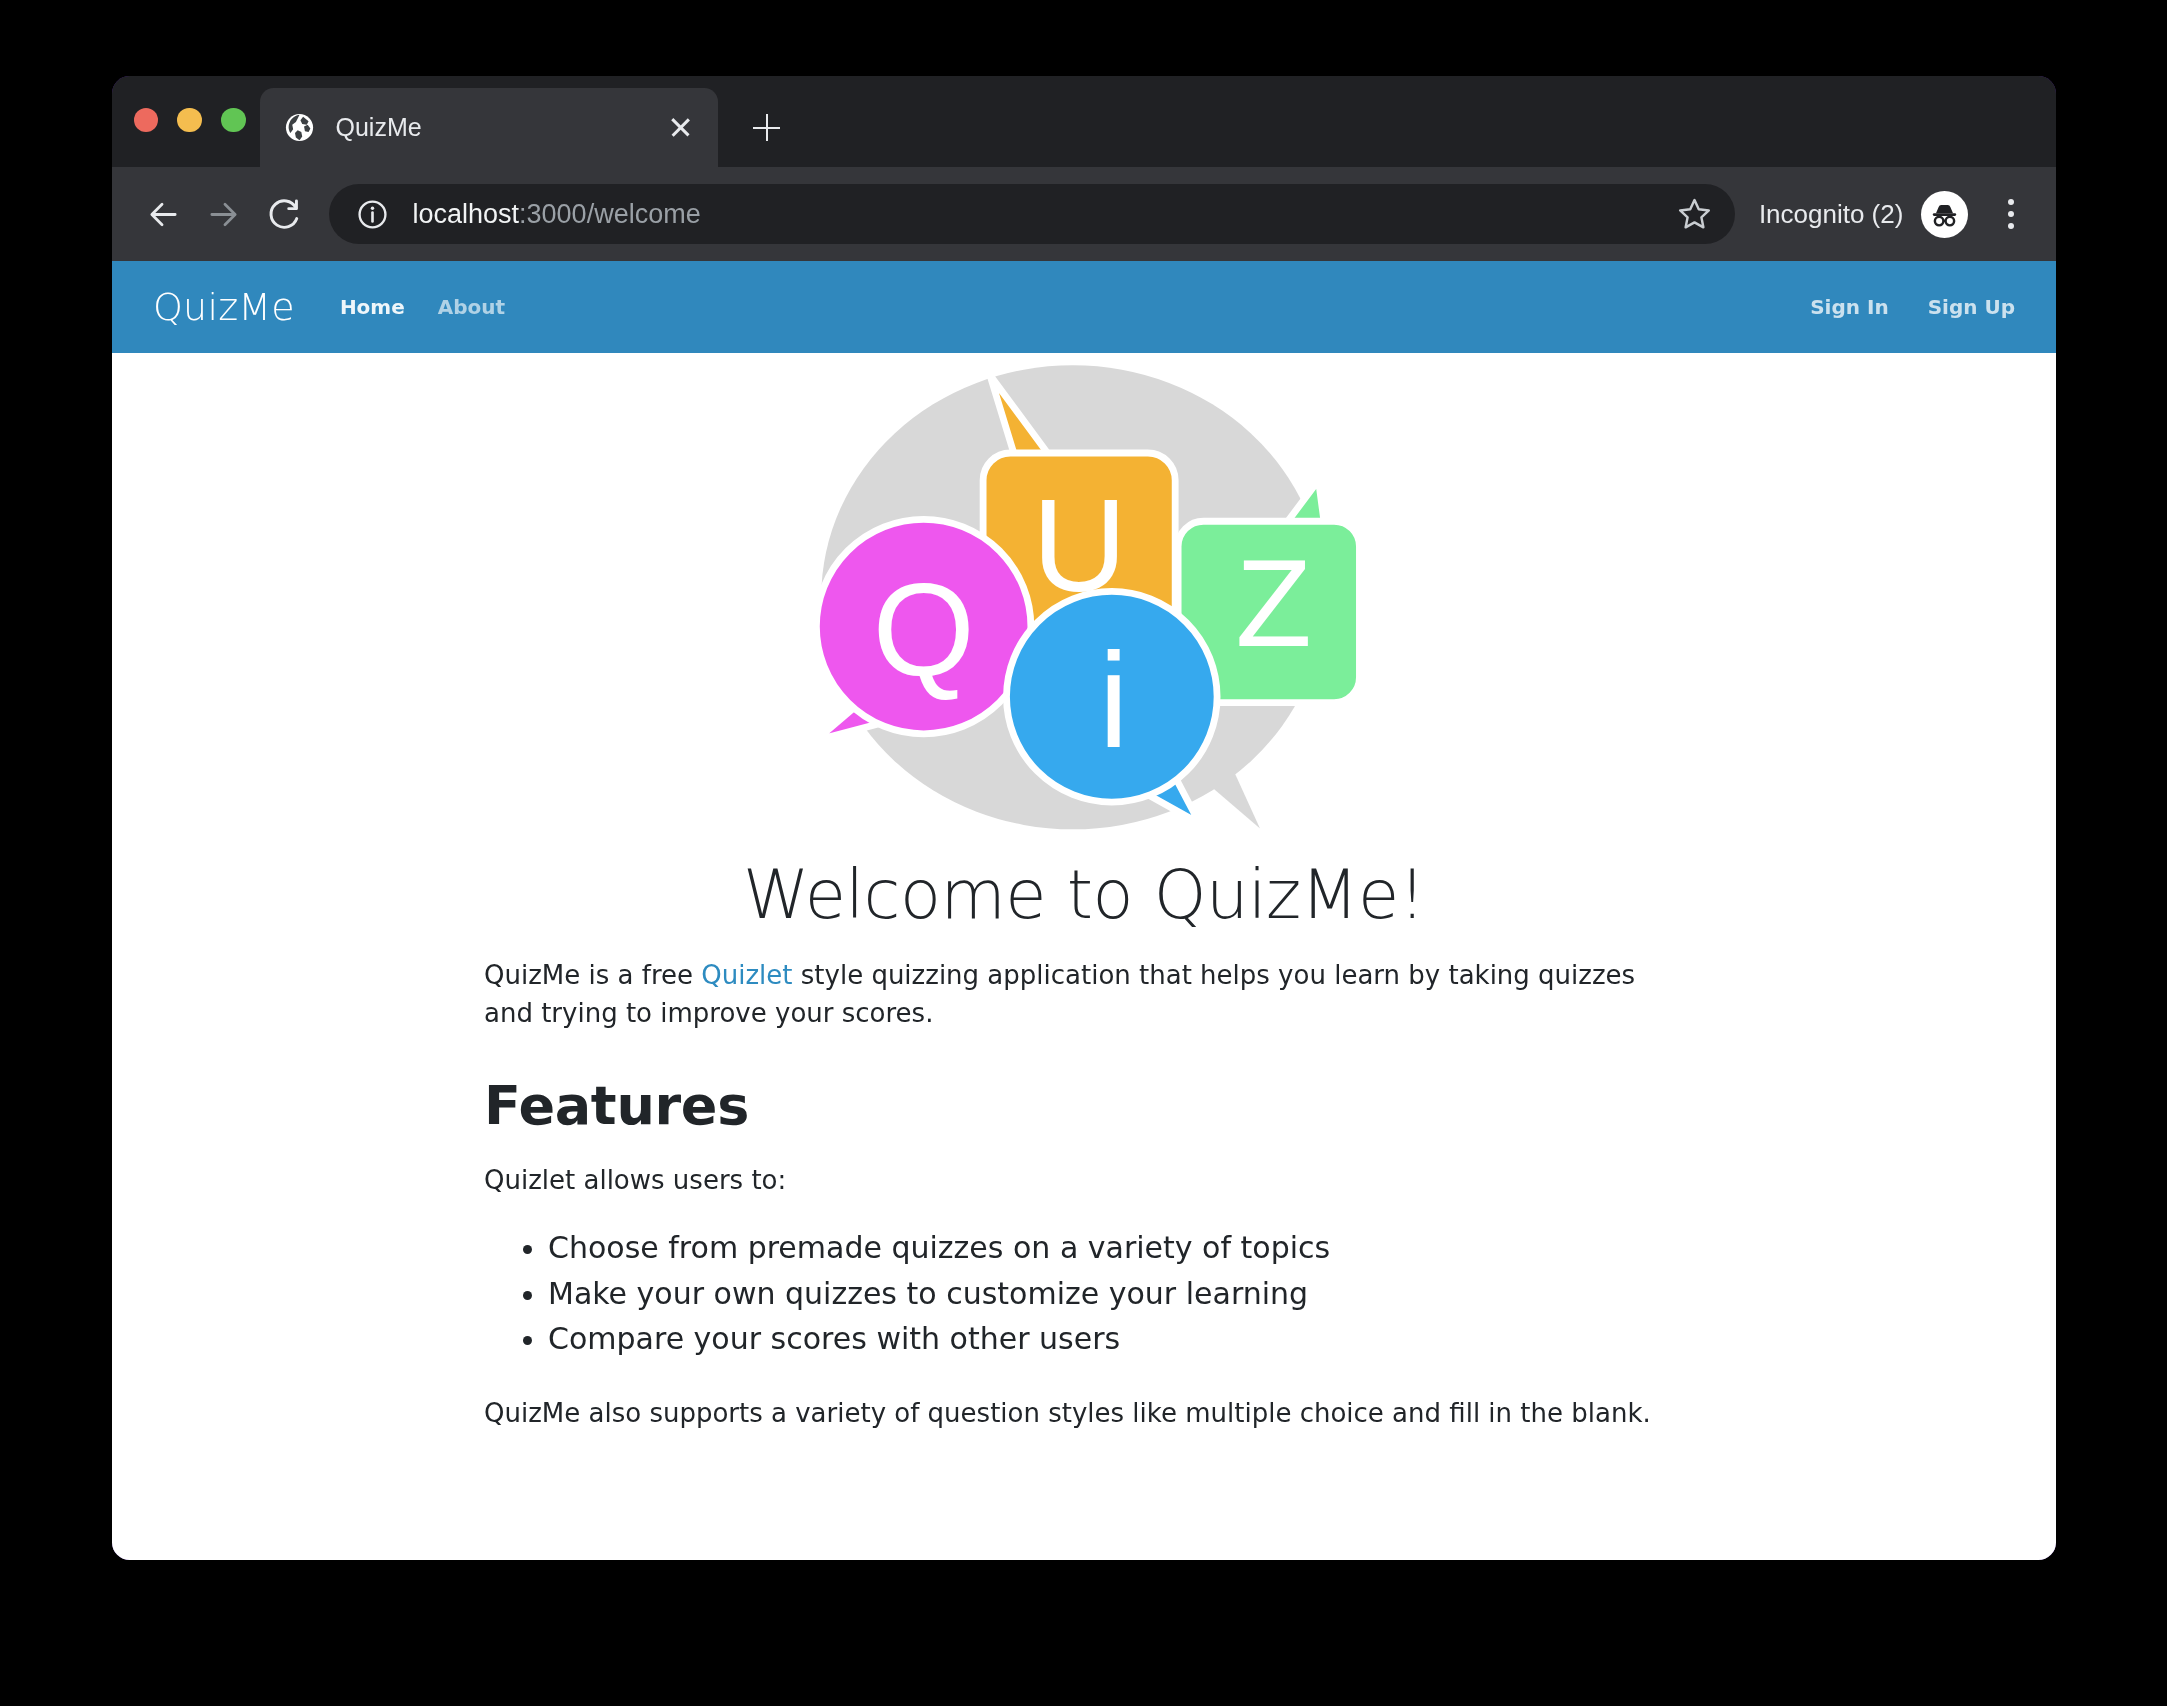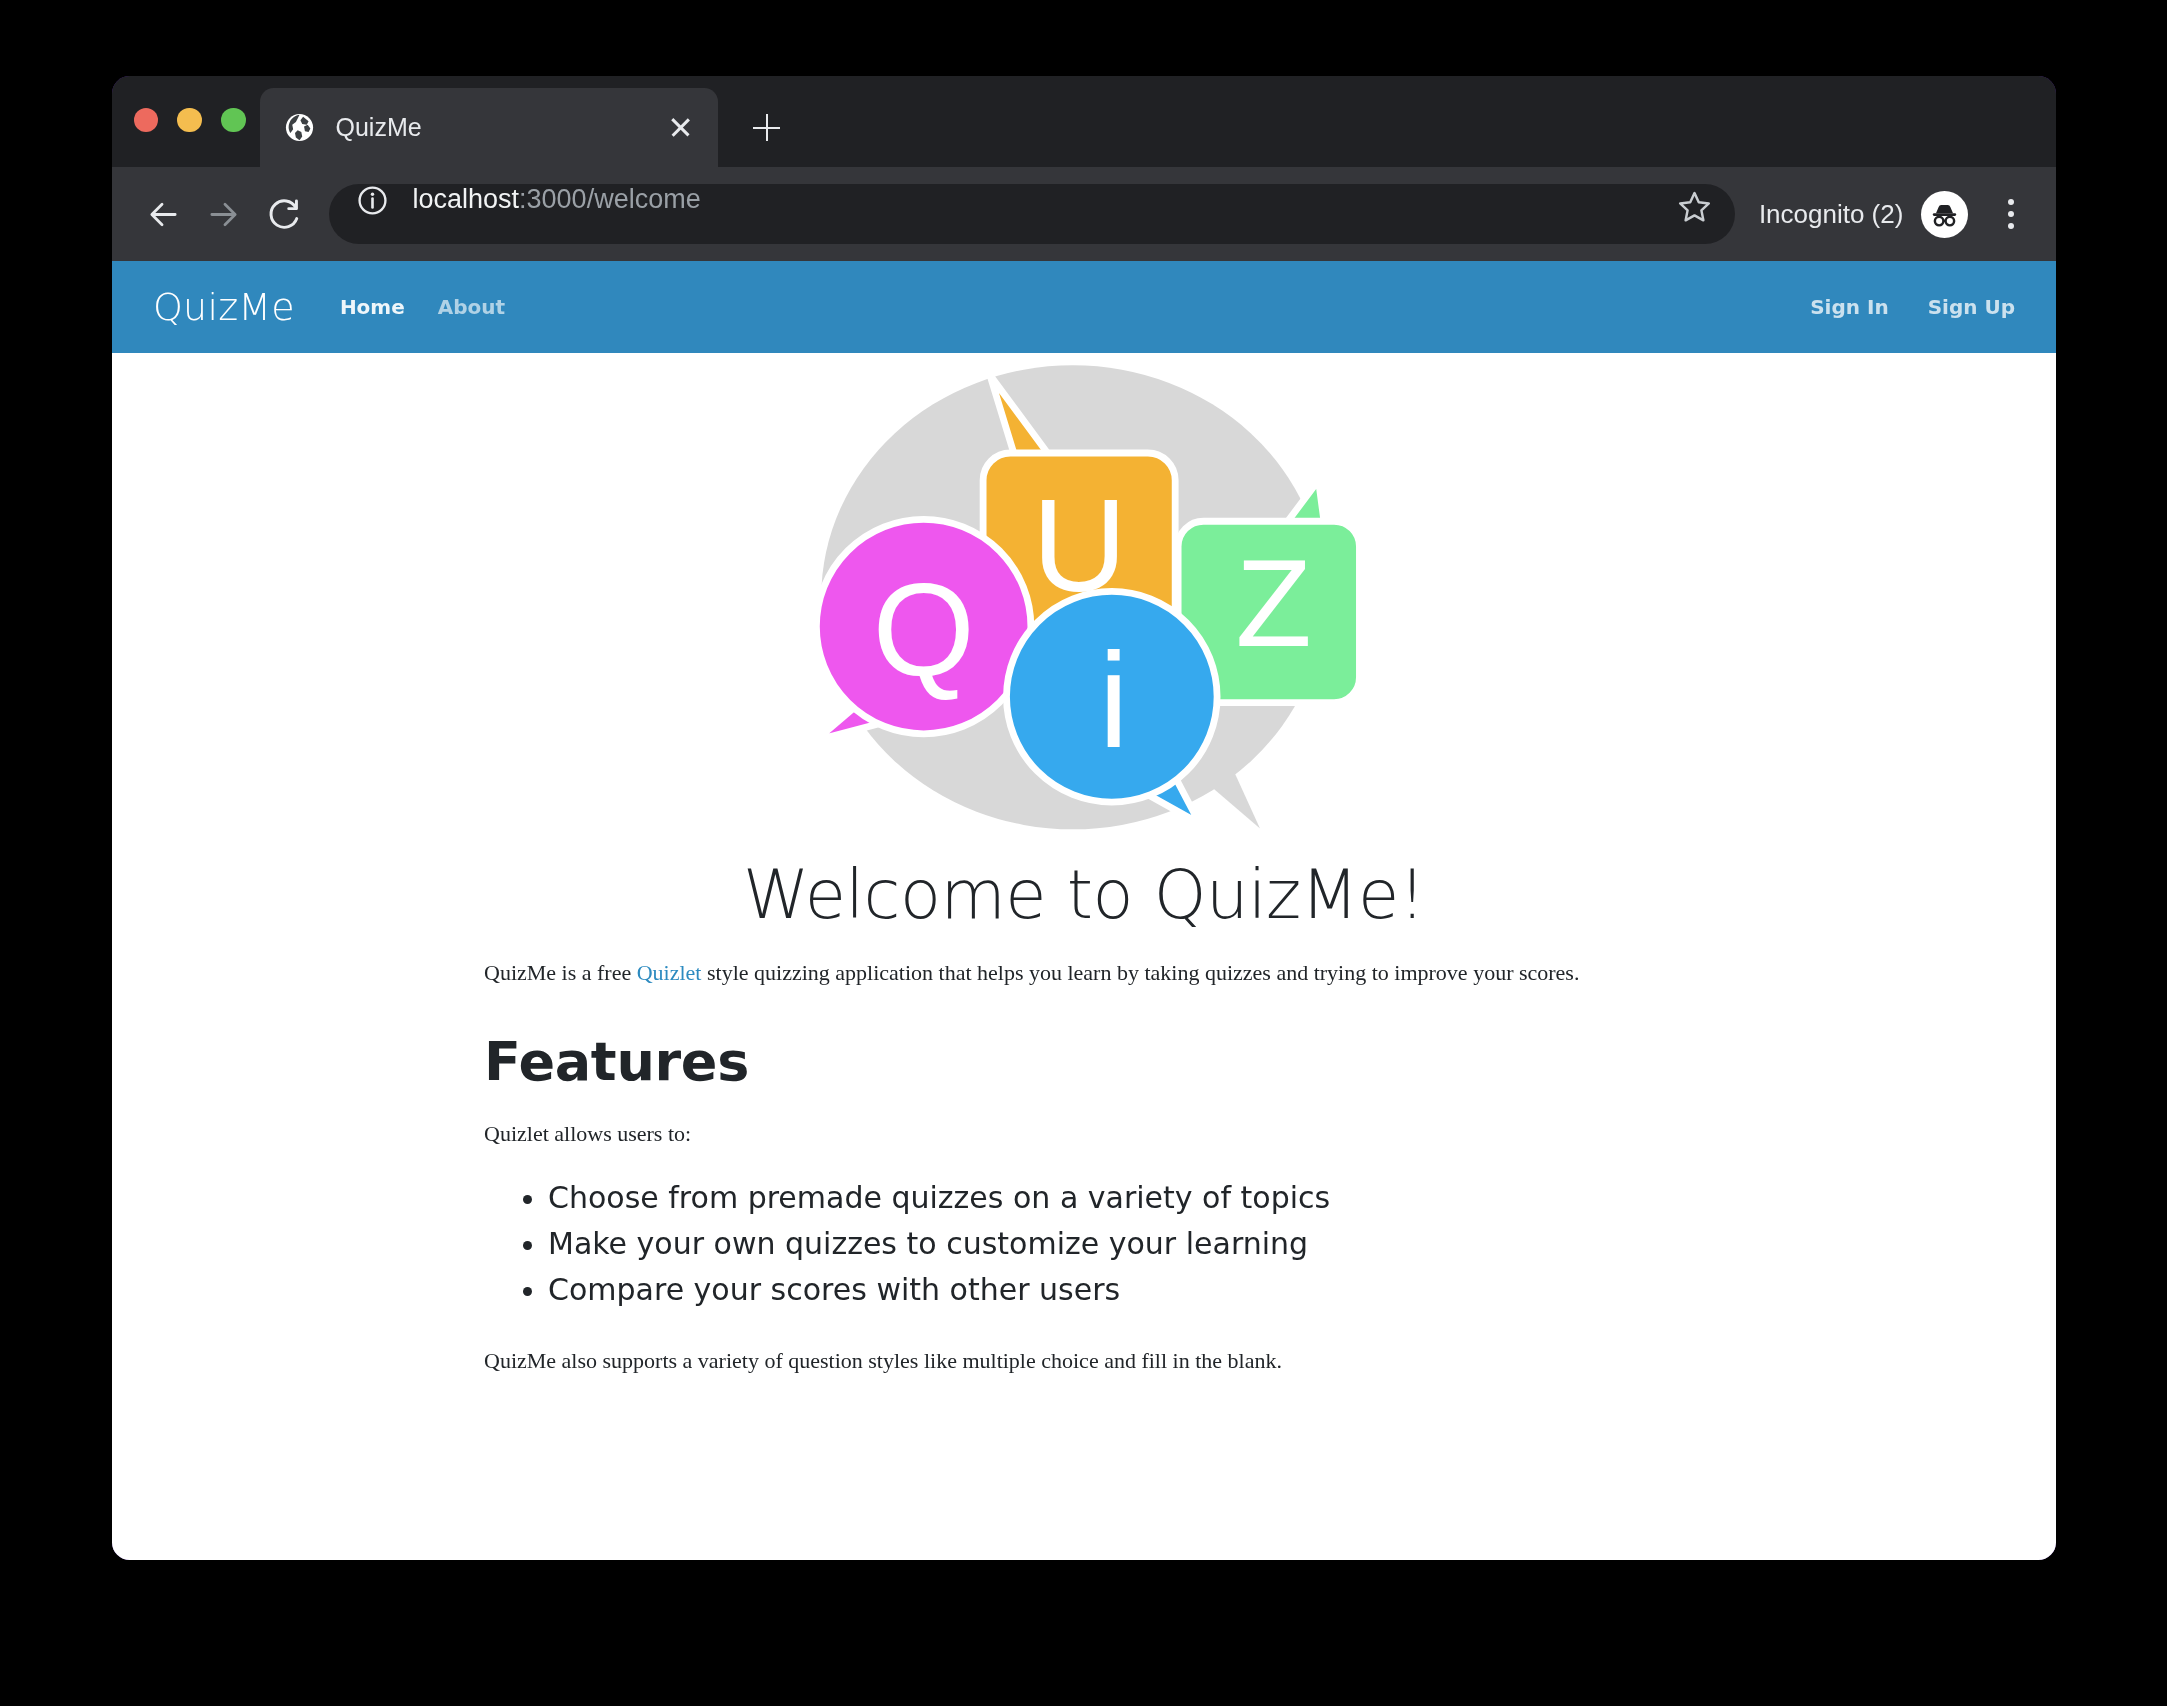--- a/index.html
+++ b/index.html
@@ -141,6 +141,7 @@
     margin-left: 15.6px;
     margin-right: 13.7px;
     display: flex;
+    align-items: center;
     padding: 0 17.6px 0 27px;
     box-sizing: border-box;
     min-width: 0;

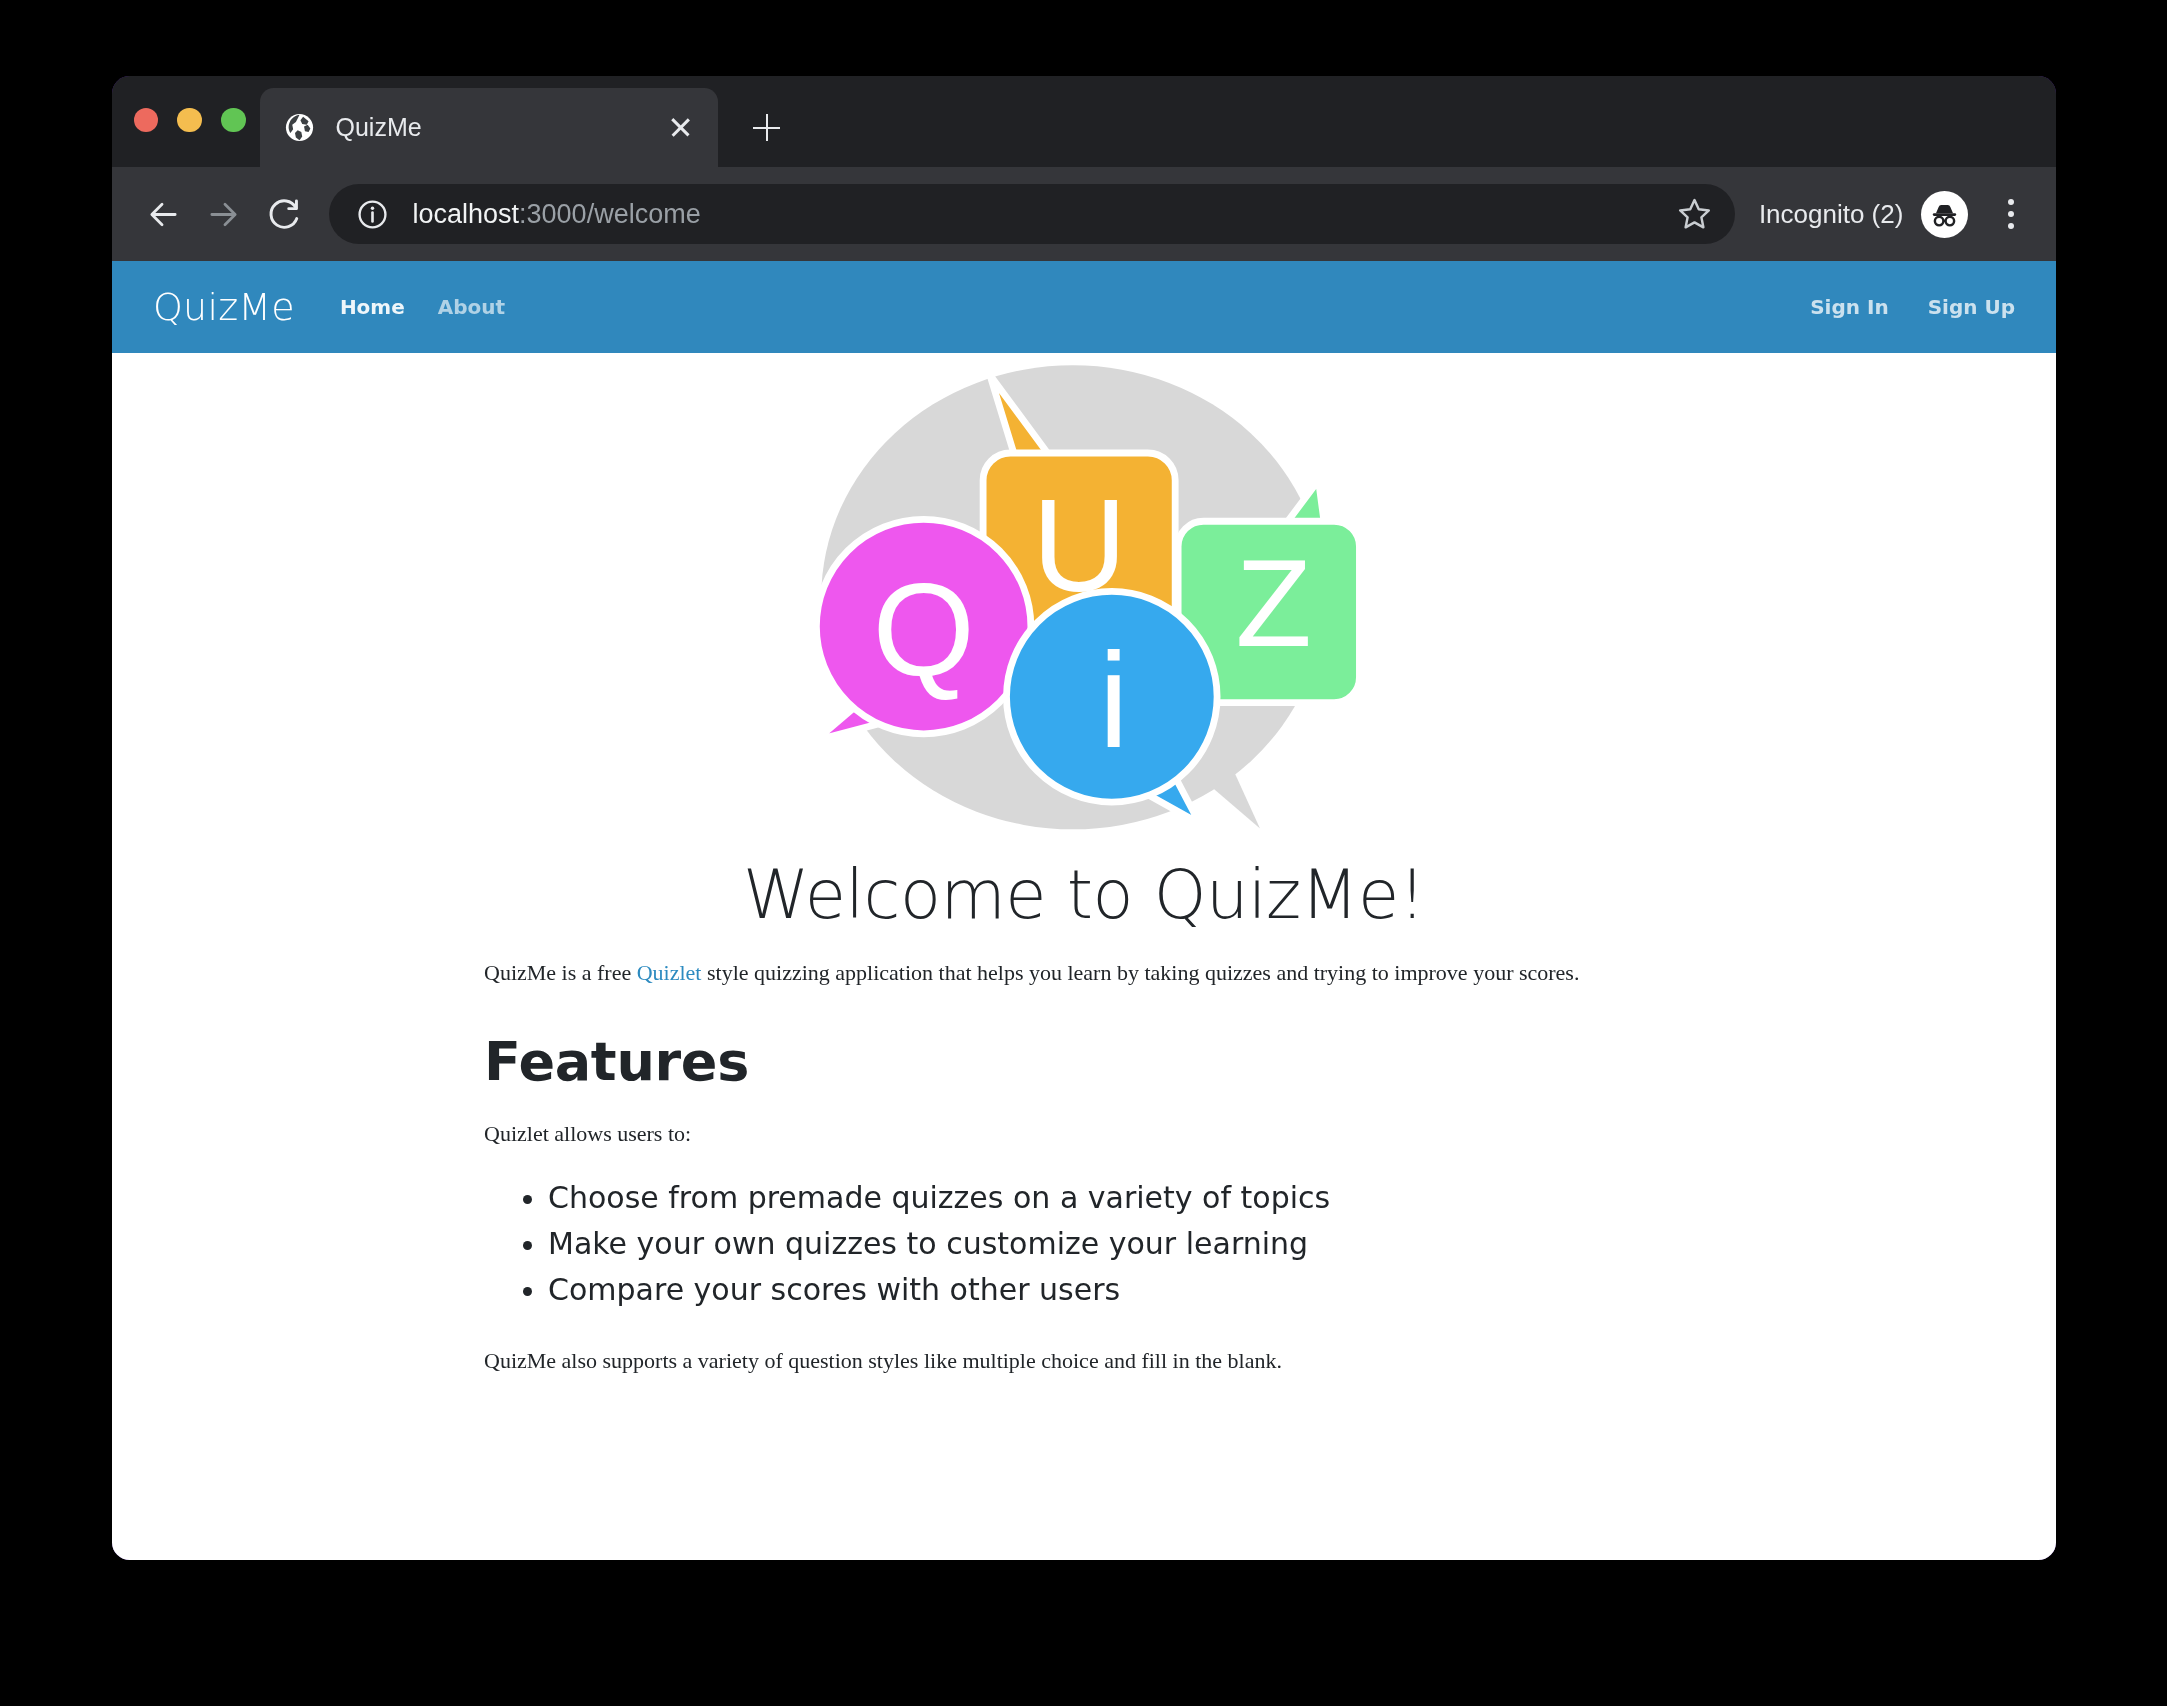--- a/index.html
+++ b/index.html
@@ -273,12 +273,11 @@
   }
 
   p.lead, p.body-text {
-    font-size: 22px;
+    font-size: 26px;
     font-weight: 400;
     line-height: 1.46;
     margin: 0 0 25px 0;
     color: #212529;
-    font-family: Liberation Serif, serif;
   }
   a.inline-link {
     color: #2D8BC0;

